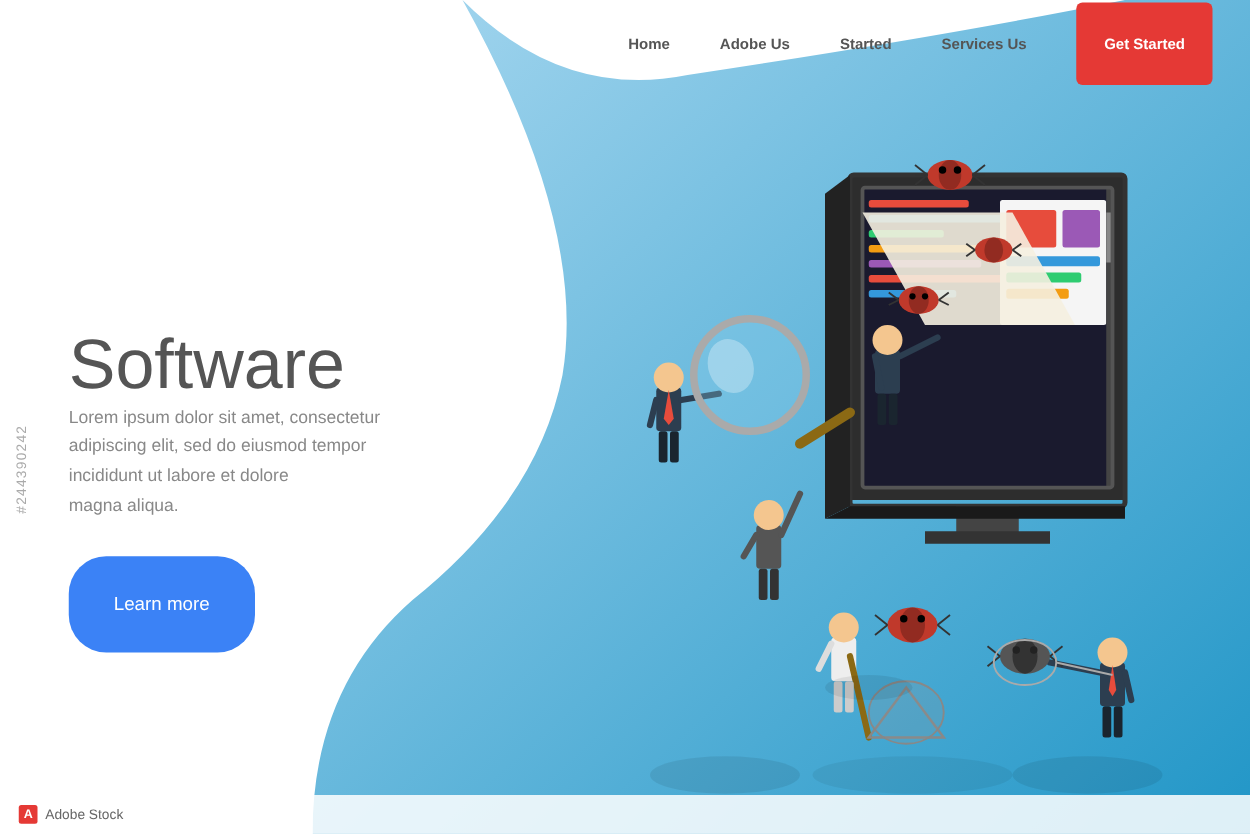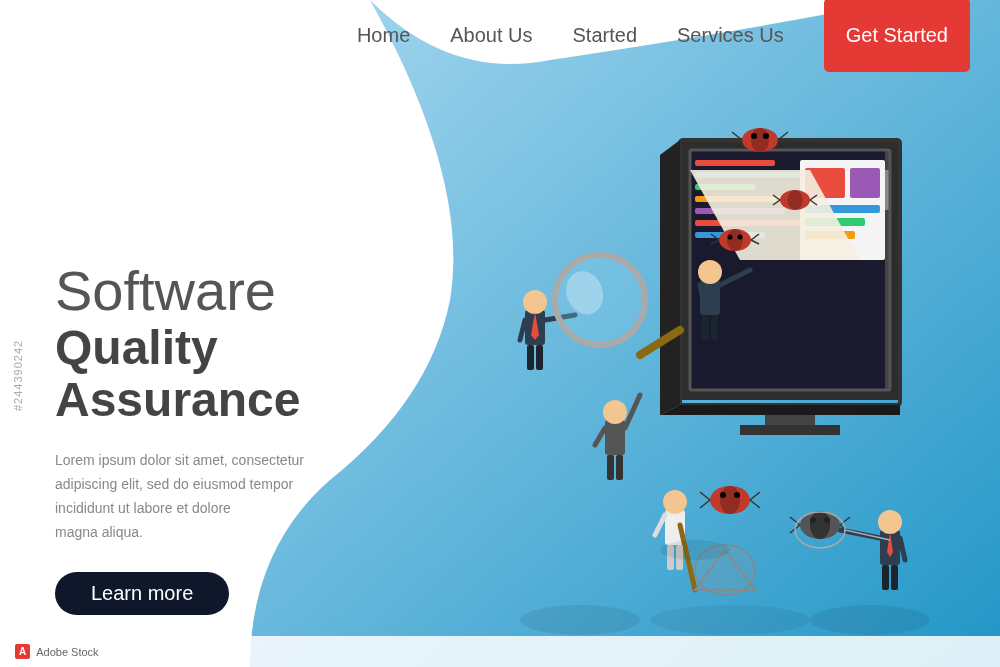--- a/index.html
+++ b/index.html
@@ -51,8 +51,8 @@
     .nav-links li a {
       text-decoration: none;
       color: #555;
-      font-size: 20px;
-      font-weight: 400;
+      font-size: 12px;
+      font-weight: 700;
     }
 
     .btn-get-started {

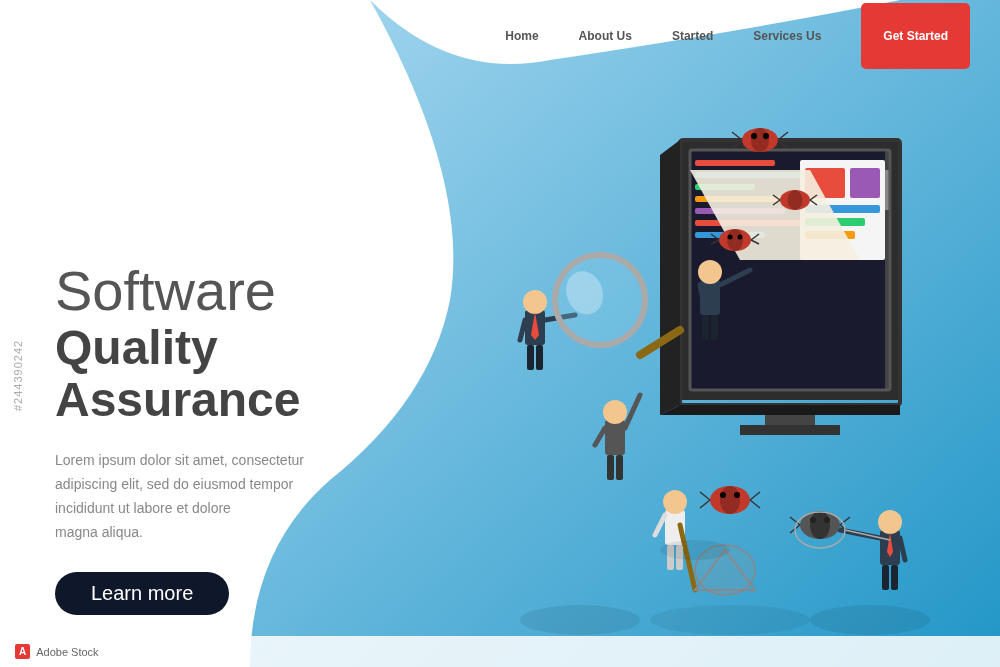--- a/index.html
+++ b/index.html
@@ -191,7 +191,7 @@
       <a href="#">Home</a>
     </li>
     <li>
-      <a href="#">About Us</a>
+      <a href="#">Adobe Us</a>
     </li>
     <li>
       <a href="#">Started</a>

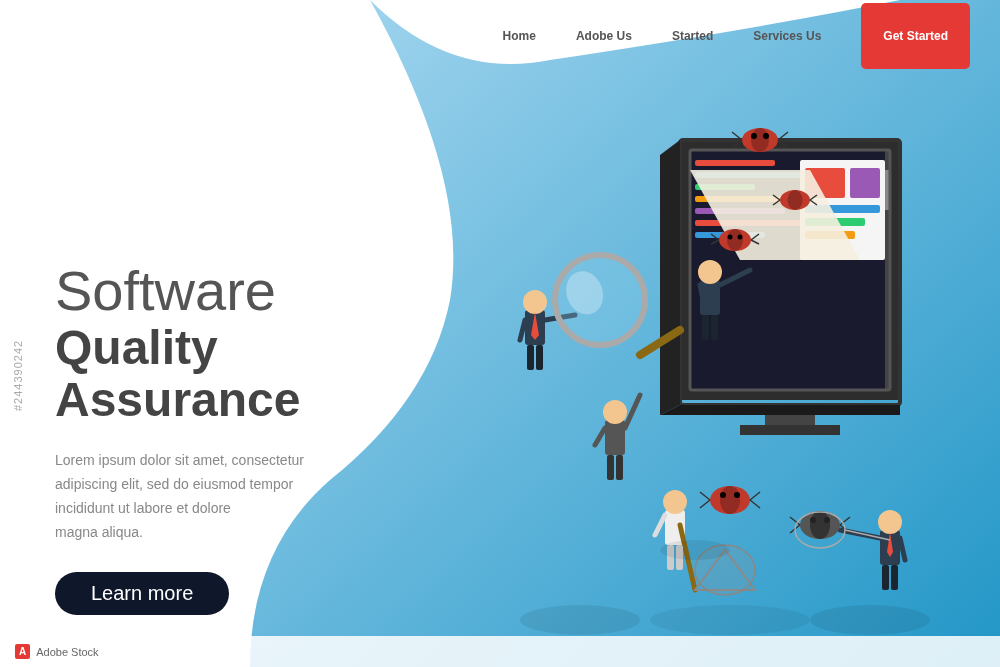--- a/index.html
+++ b/index.html
@@ -207,7 +207,6 @@
 
 <div class="left-content">
   <div class="title-regular">Software</div>
-  <div class="title-bold">Quality Assurance</div>
   <p class="description">Lorem ipsum dolor sit amet, consectetur<br>adipiscing elit, sed do eiusmod tempor<br>incididunt ut labore et dolore<br>magna aliqua.</p>
   <a href="#" class="btn-learn-more">Learn more</a>
 </div>

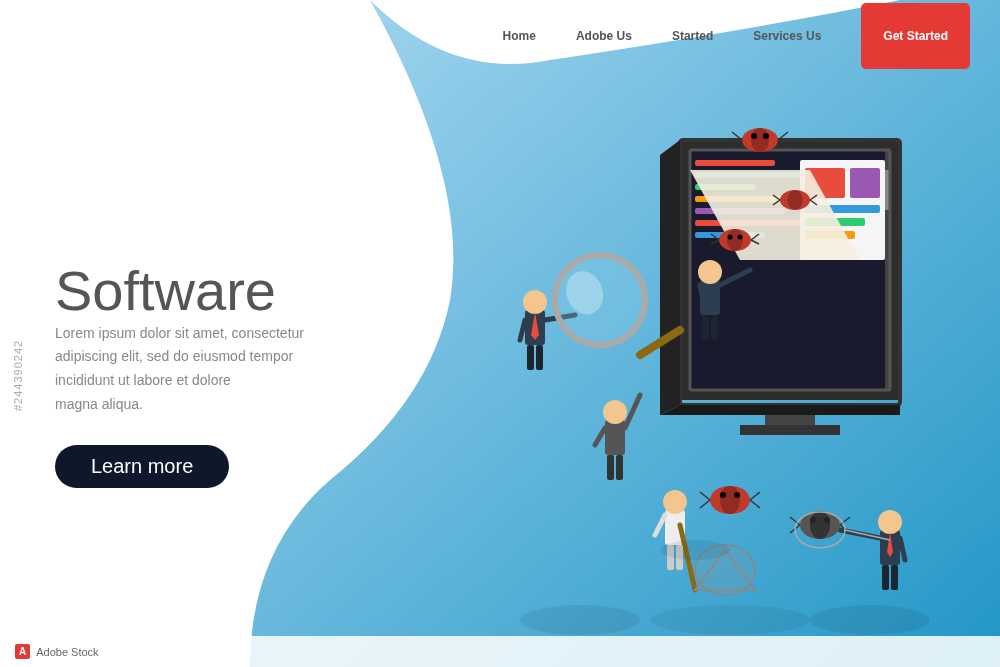--- a/index.html
+++ b/index.html
@@ -98,11 +98,11 @@
 
     .btn-learn-more {
       display: inline-block;
-      background: #0f172a;
+      background: #3b82f6;
       color: #fff;
-      padding: 10px 36px;
+      padding: 30px 36px;
       border-radius: 30px;
-      font-size: 20px;
+      font-size: 15px;
       font-weight: 500;
       text-decoration: none;
       cursor: pointer;

